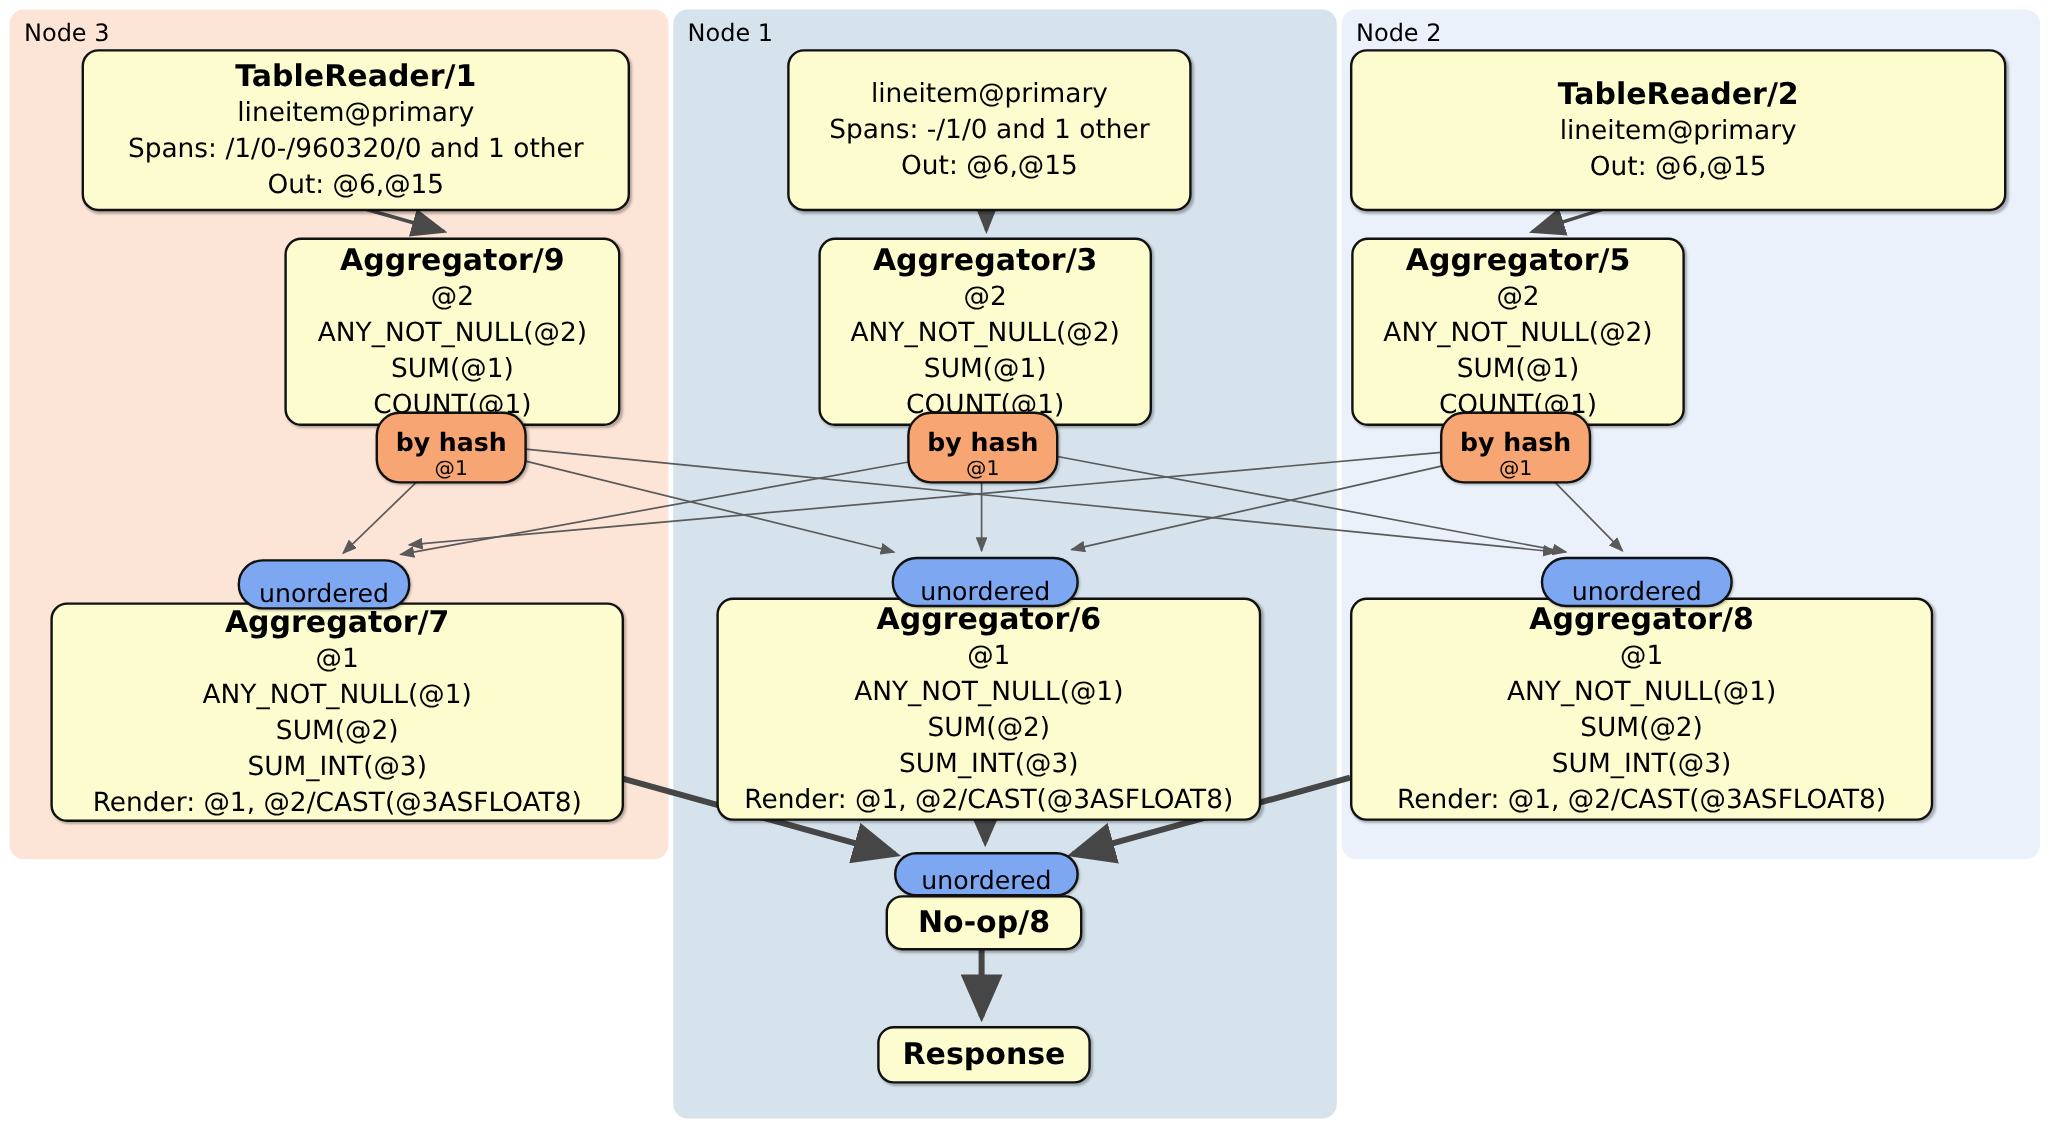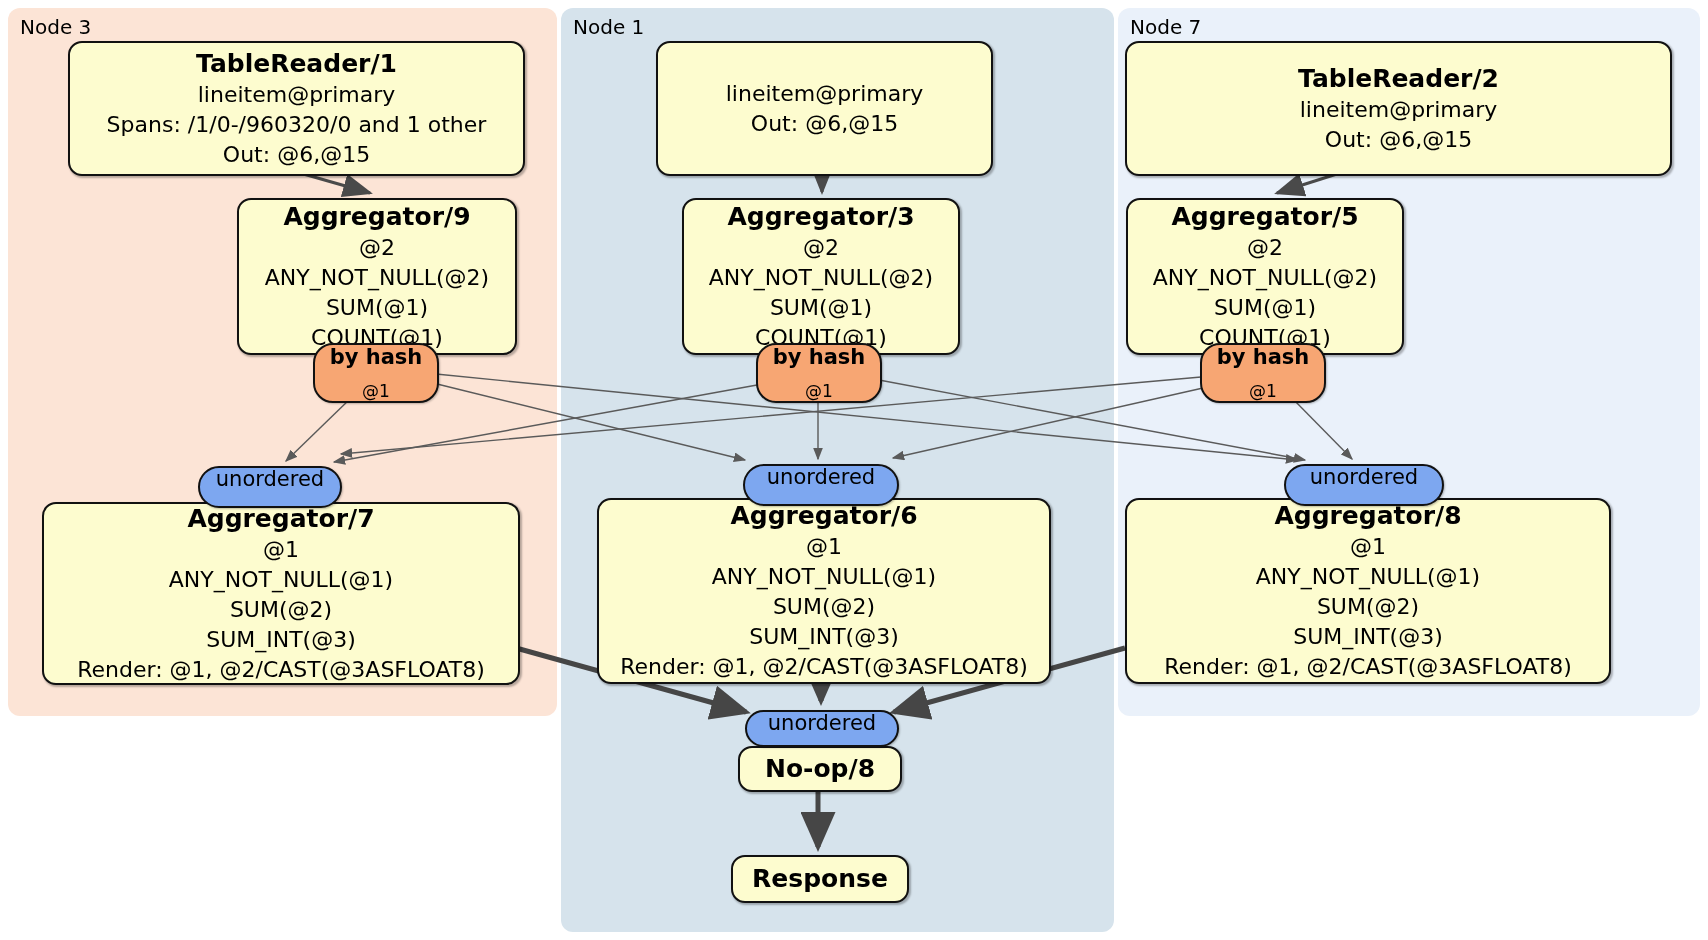--- a/index.html
+++ b/index.html
@@ -47,7 +47,7 @@
     <span class="node-label">Node 1</span>
   </div>
   <div class="node-region" id="node2" style="left:1118px;top:8px;width:582px;height:708px">
-    <span class="node-label">Node 7</span>
+    <span class="node-label">Node 2</span>
   </div>
 
   <svg class="edges" width="1708" height="940">

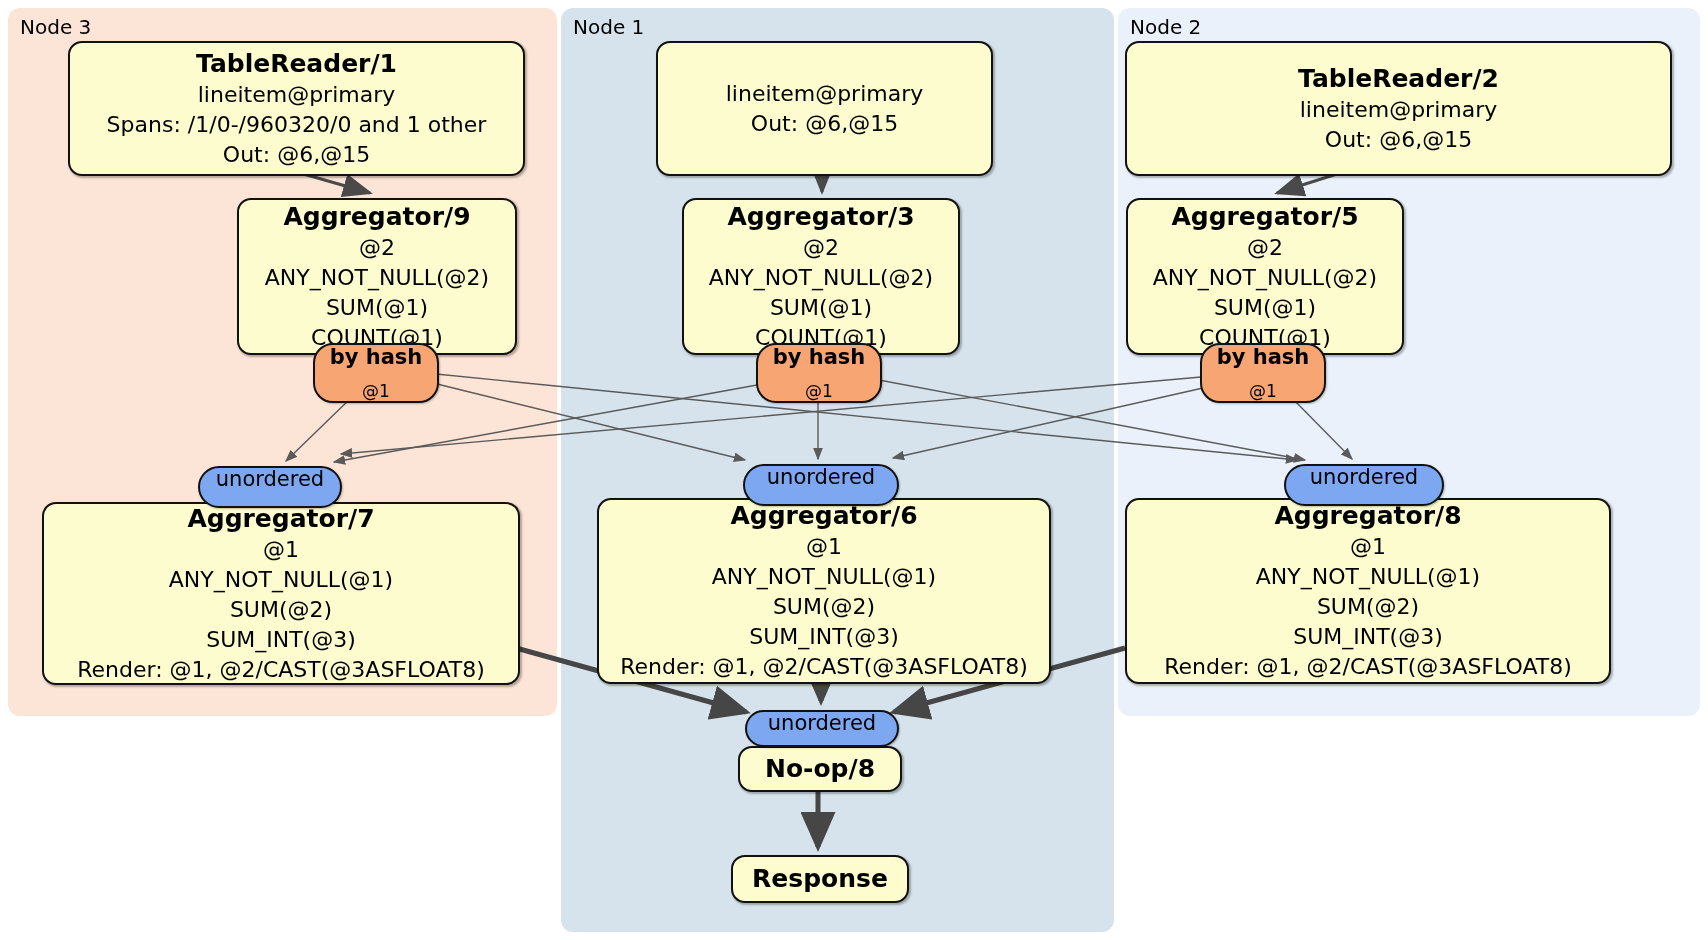--- a/index.html
+++ b/index.html
@@ -92,6 +92,7 @@
   </div>
   <div class="proc" style="left:656px;top:41px;width:333px;height:131px">
     <div class="line">lineitem@primary</div>
+    <div class="line">Spans: -/1/0 and 1 other</div>
     <div class="line">Out: @6,@15</div>
   </div>
   <div class="proc" style="left:1125px;top:41px;width:543px;height:131px">

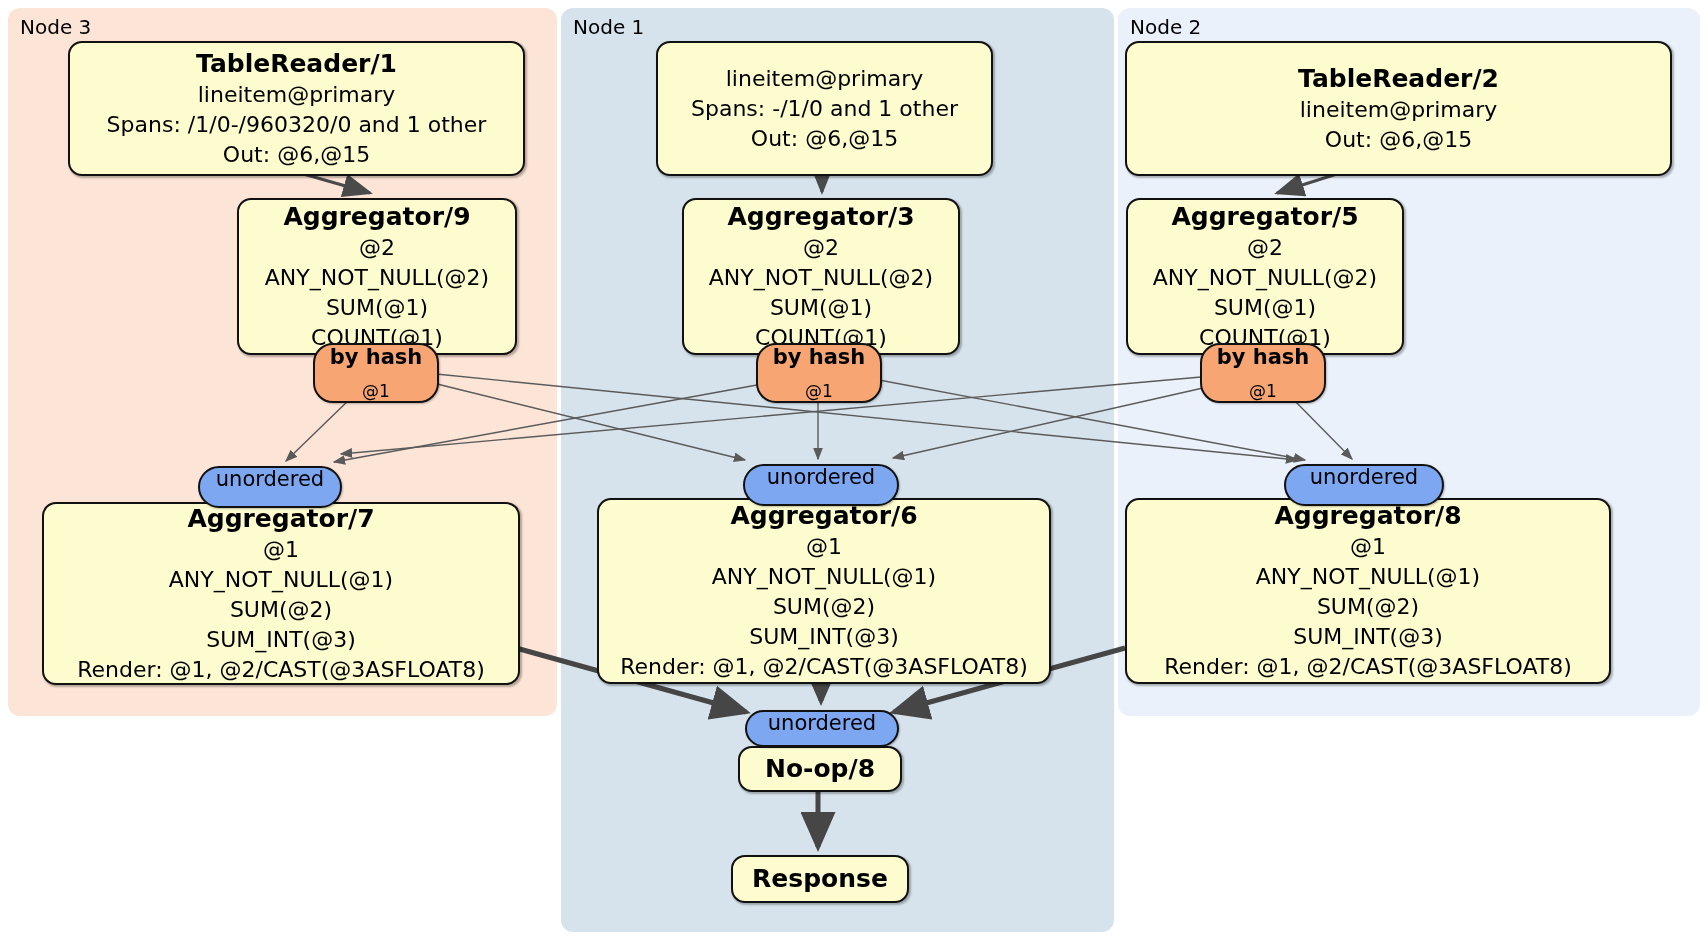--- a/index.html
+++ b/index.html
@@ -26,7 +26,7 @@
   .proc .line{font-size:22px;line-height:30px;white-space:nowrap;}
   .oval{
     position:absolute;z-index:4;border:2px solid var(--box_border);
-    display:flex;flex-direction:column;justify-content:space-between;align-items:center;
+    display:flex;flex-direction:column;justify-content:flex-end;align-items:center;
     text-align:center;box-shadow:1px 1px 2px rgba(0,0,0,.25);
   }
   .router{background:var(--router_bg);border-radius:20px;}

